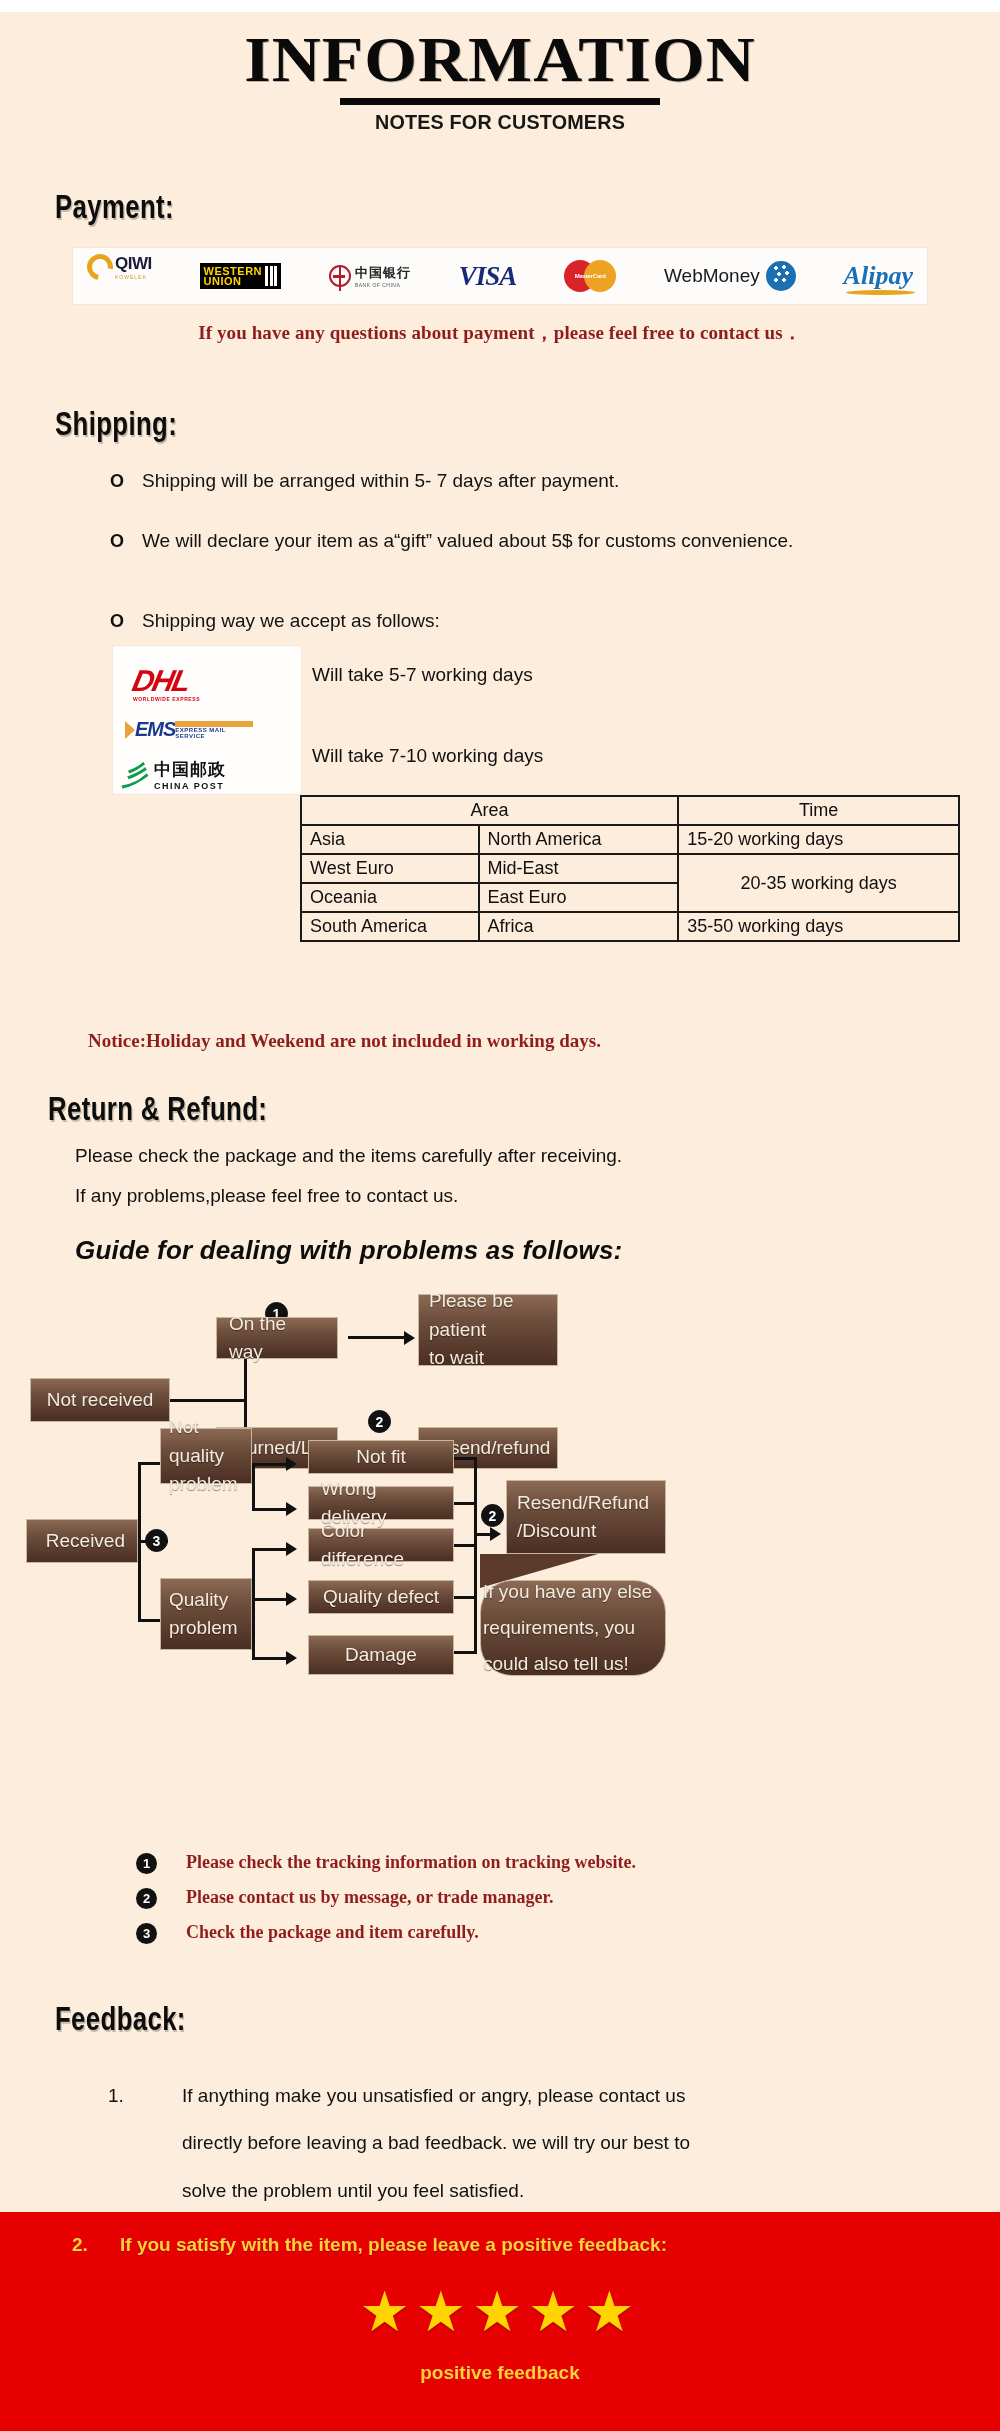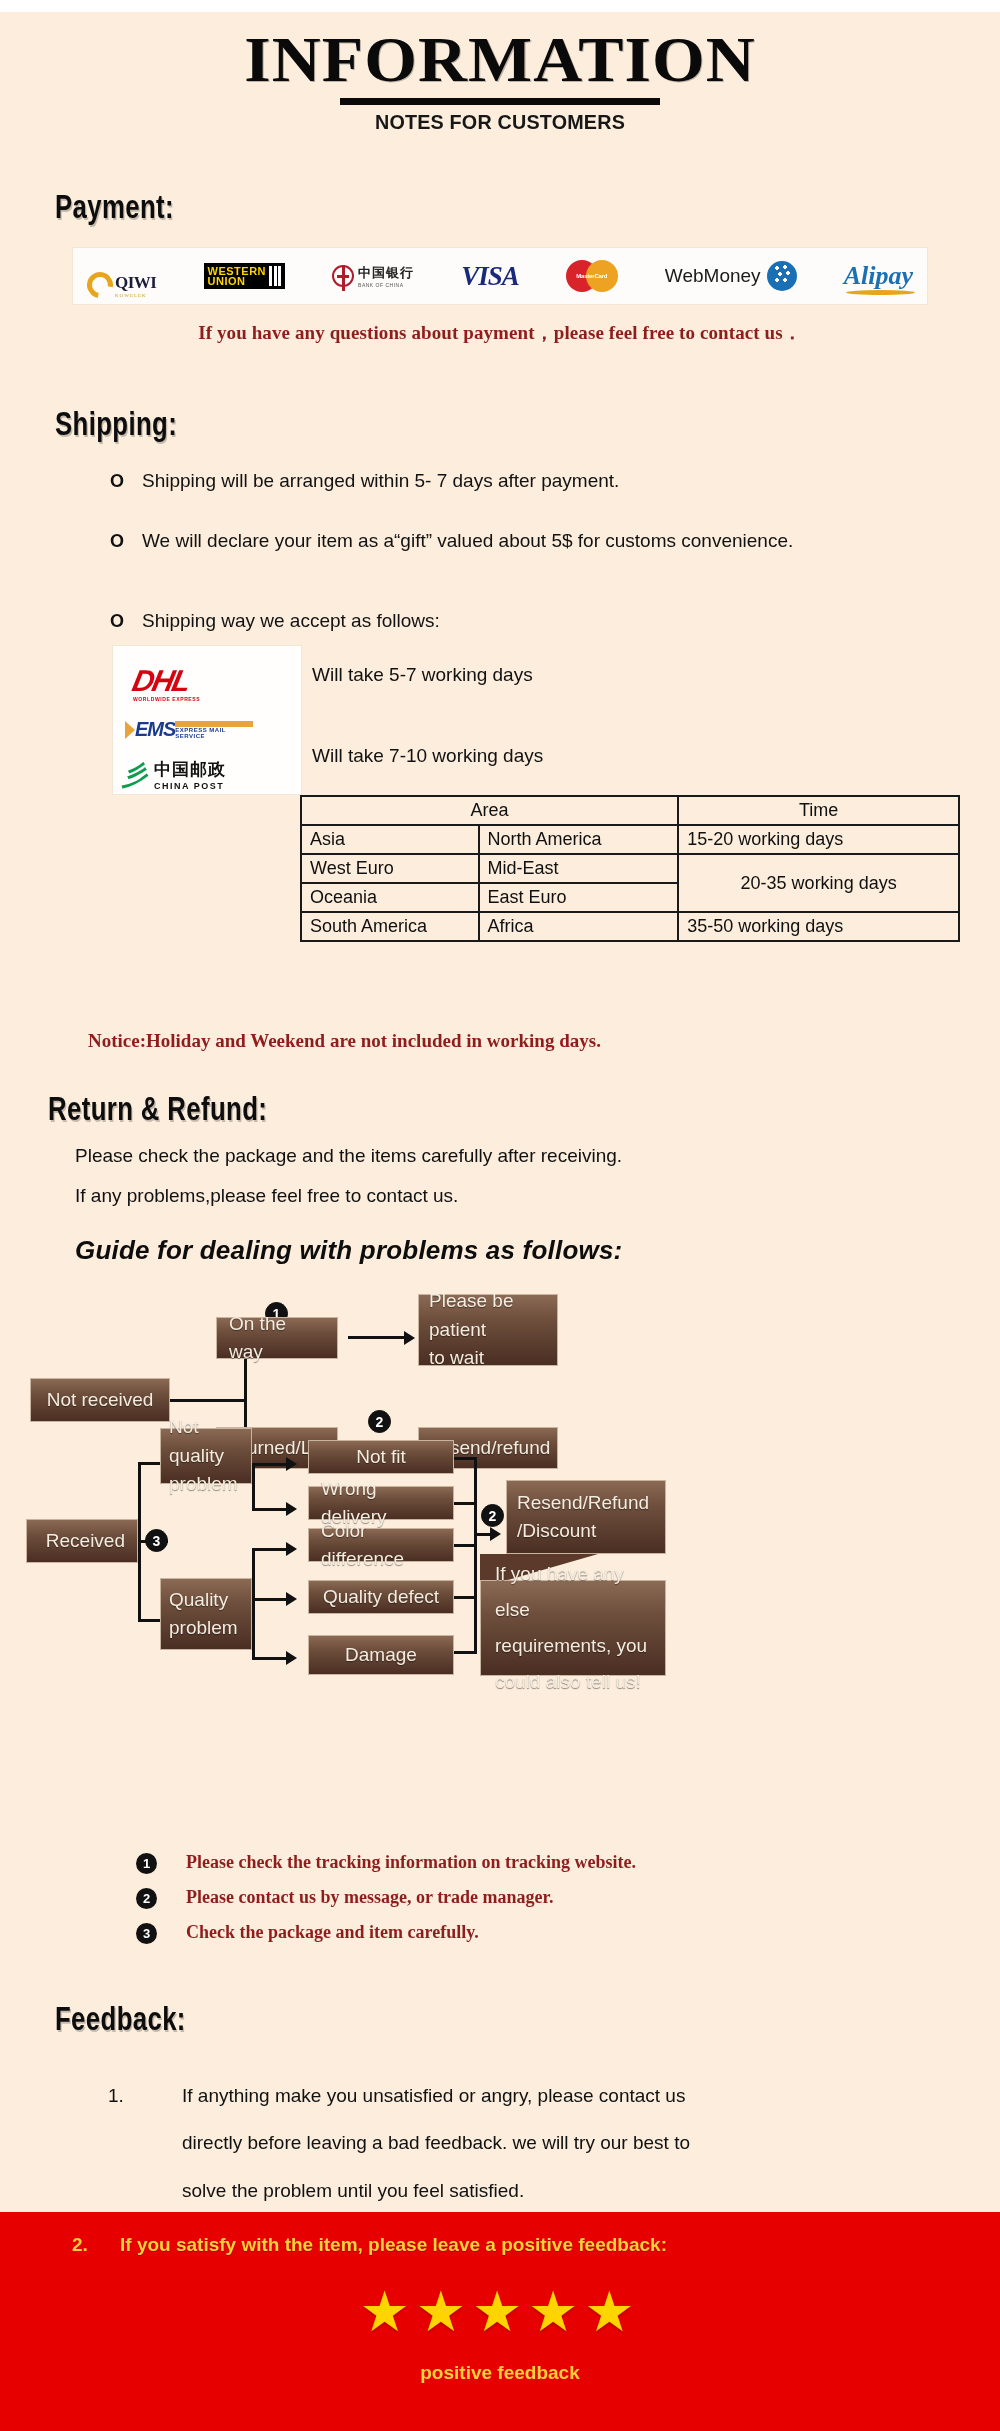--- a/index.html
+++ b/index.html
@@ -61,7 +61,7 @@
   }
   .logo { display:flex; align-items:center; justify-content:center; height:44px; }
 
-  .qiwi-wrap { display:flex; align-items:flex-end; gap:2px;font-family:Liberation Serif, serif; }
+  .qiwi-wrap { display:flex; align-items:flex-start; gap:2px; }
   .qiwi-o {
     width:26px; height:26px; border-radius:50%;
     border:5px solid #e8a51c; border-bottom-color:transparent;

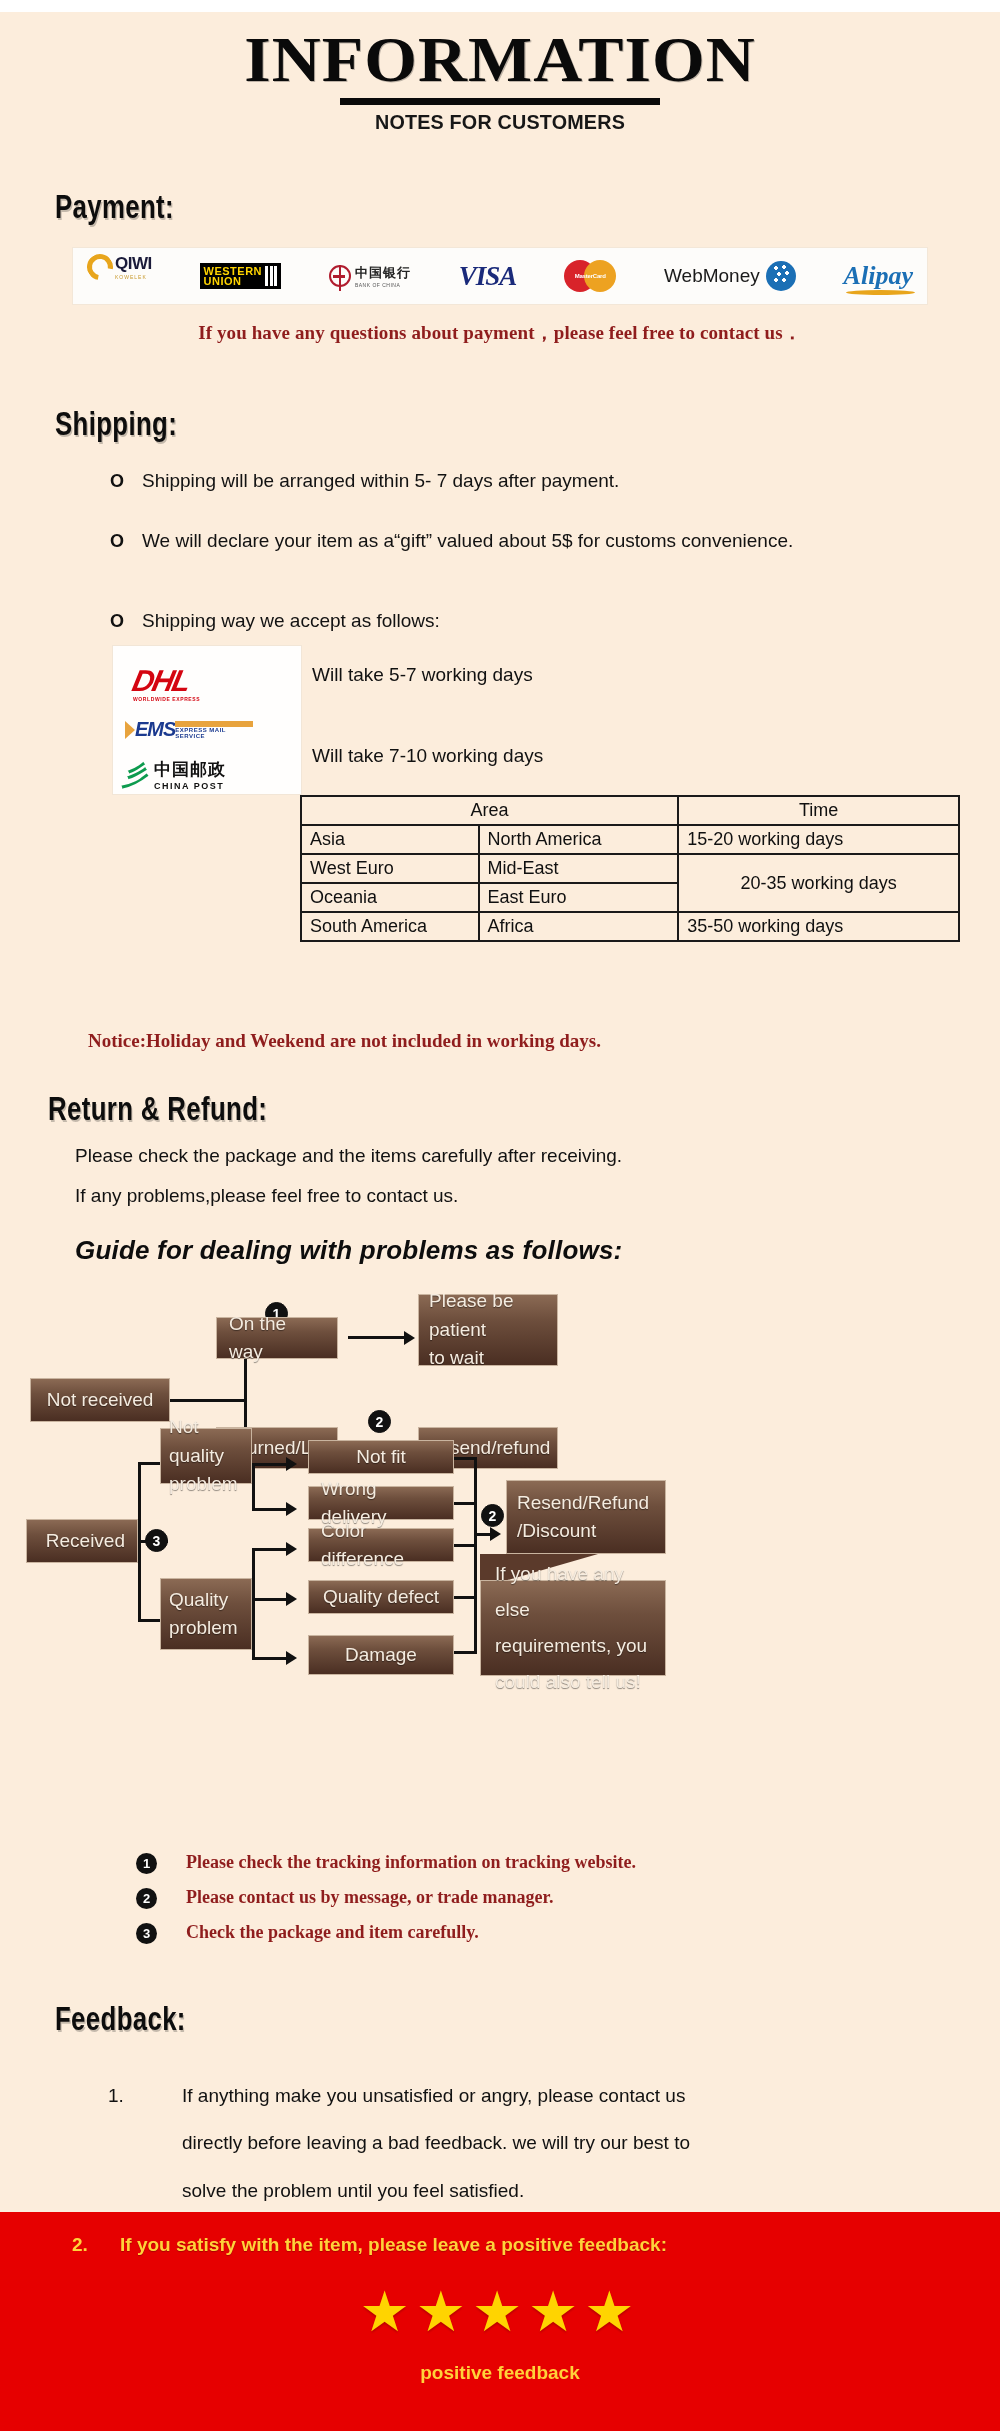--- a/index.html
+++ b/index.html
@@ -503,7 +503,7 @@
     </div>
 
     <div class="callout-tail" style="left:480px; top:264px;"></div>
-    <div class="node two" style="left:480px; top:290px; width:186px; height:96px; padding:6px 14px; line-height:1.9;">
+    <div class="node two" style="left:480px; top:290px; width:186px; height:96px; padding:6px 2px; line-height:1.9;border-radius:32px;">
       <span>If you have any else</span>
       <span>requirements, you</span>
       <span>could also tell us!</span>

